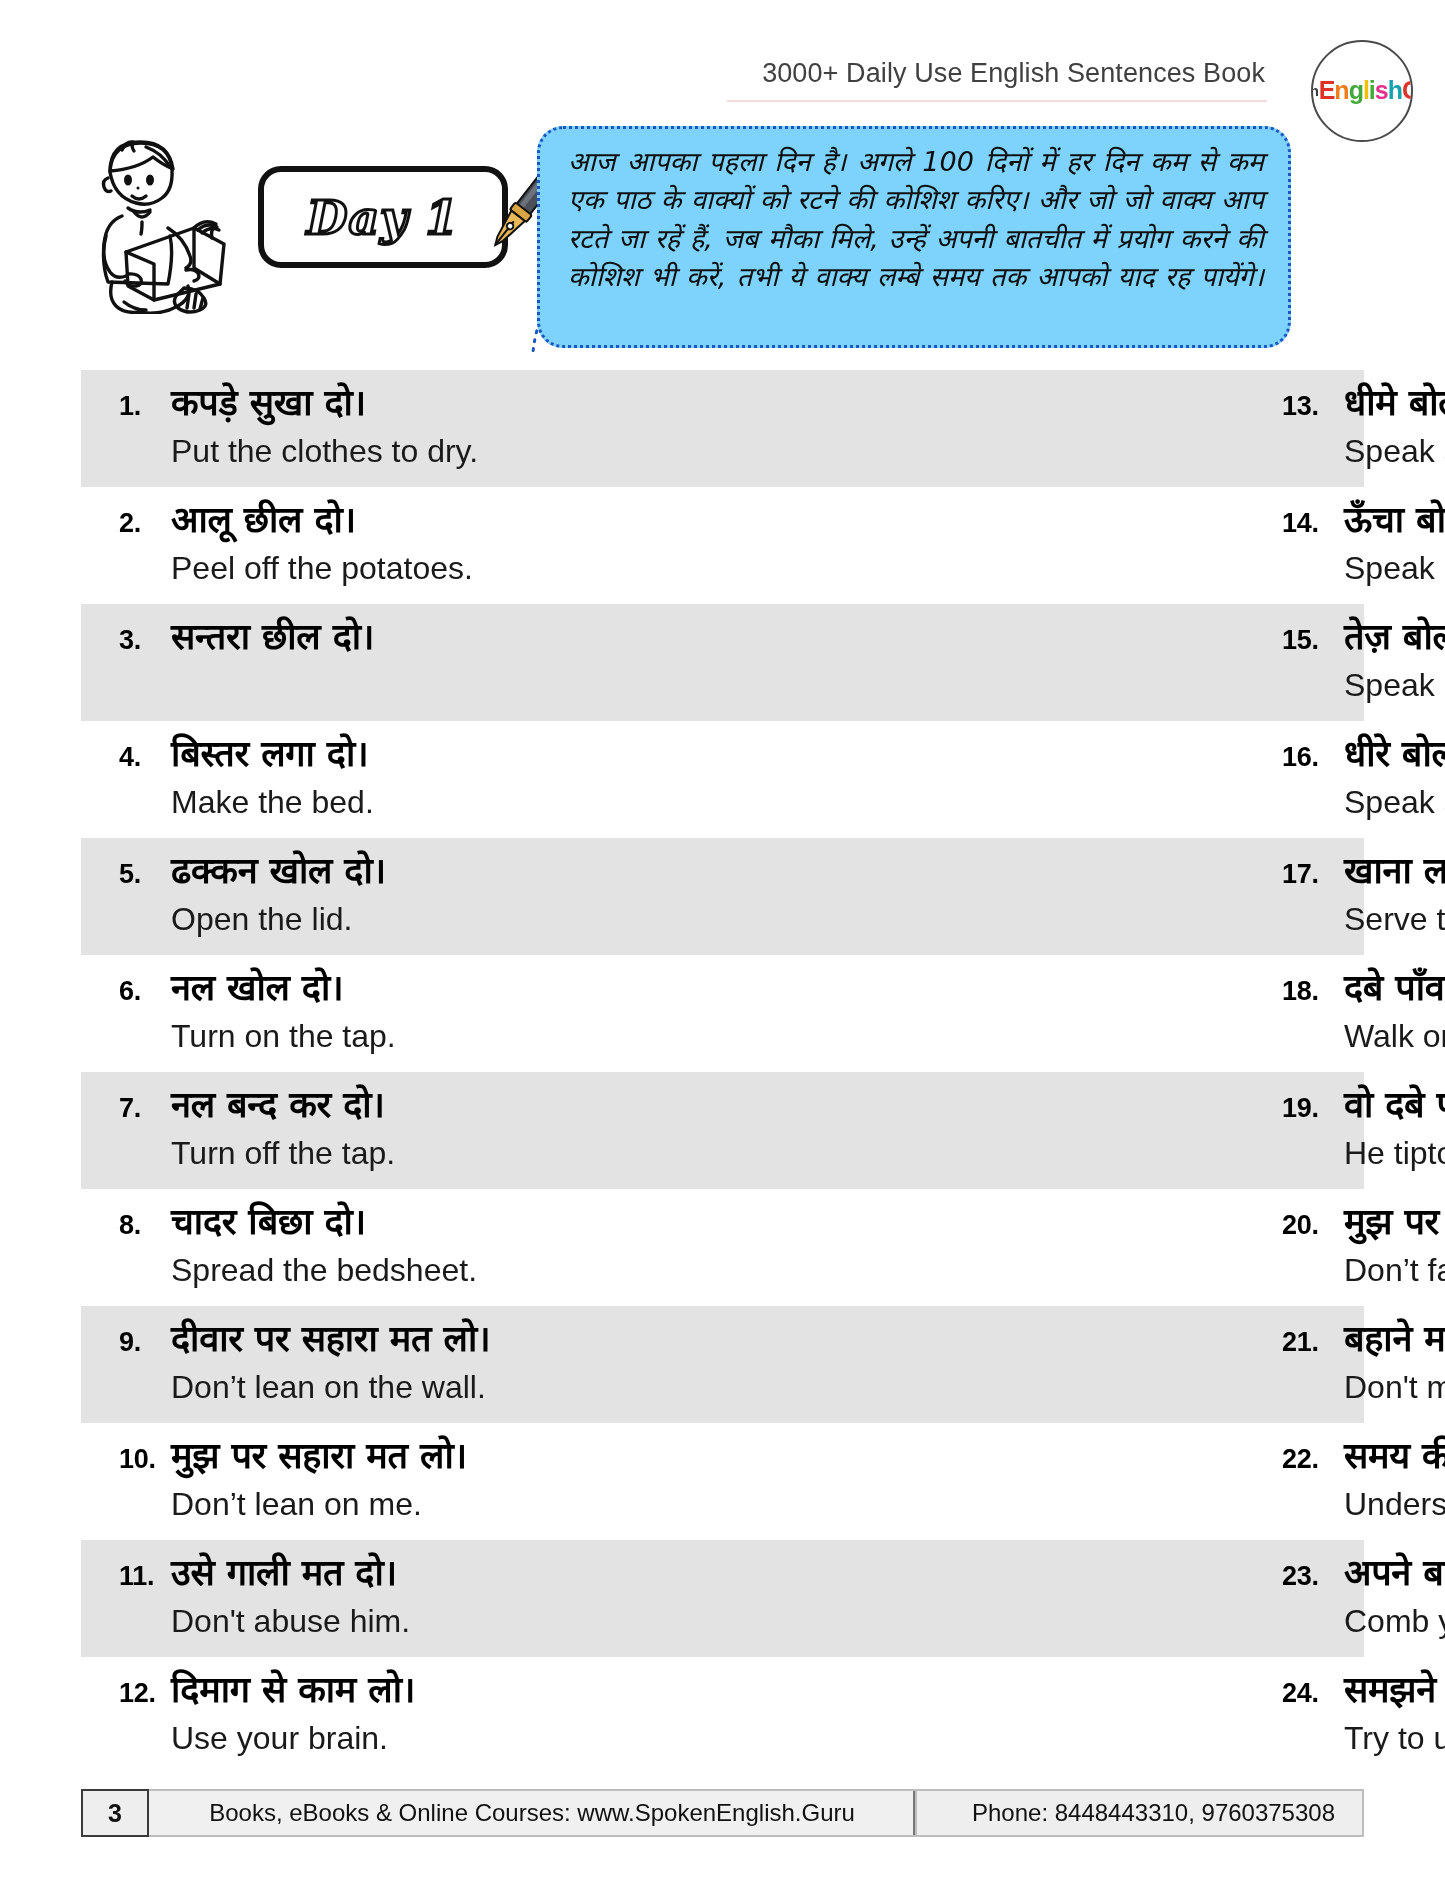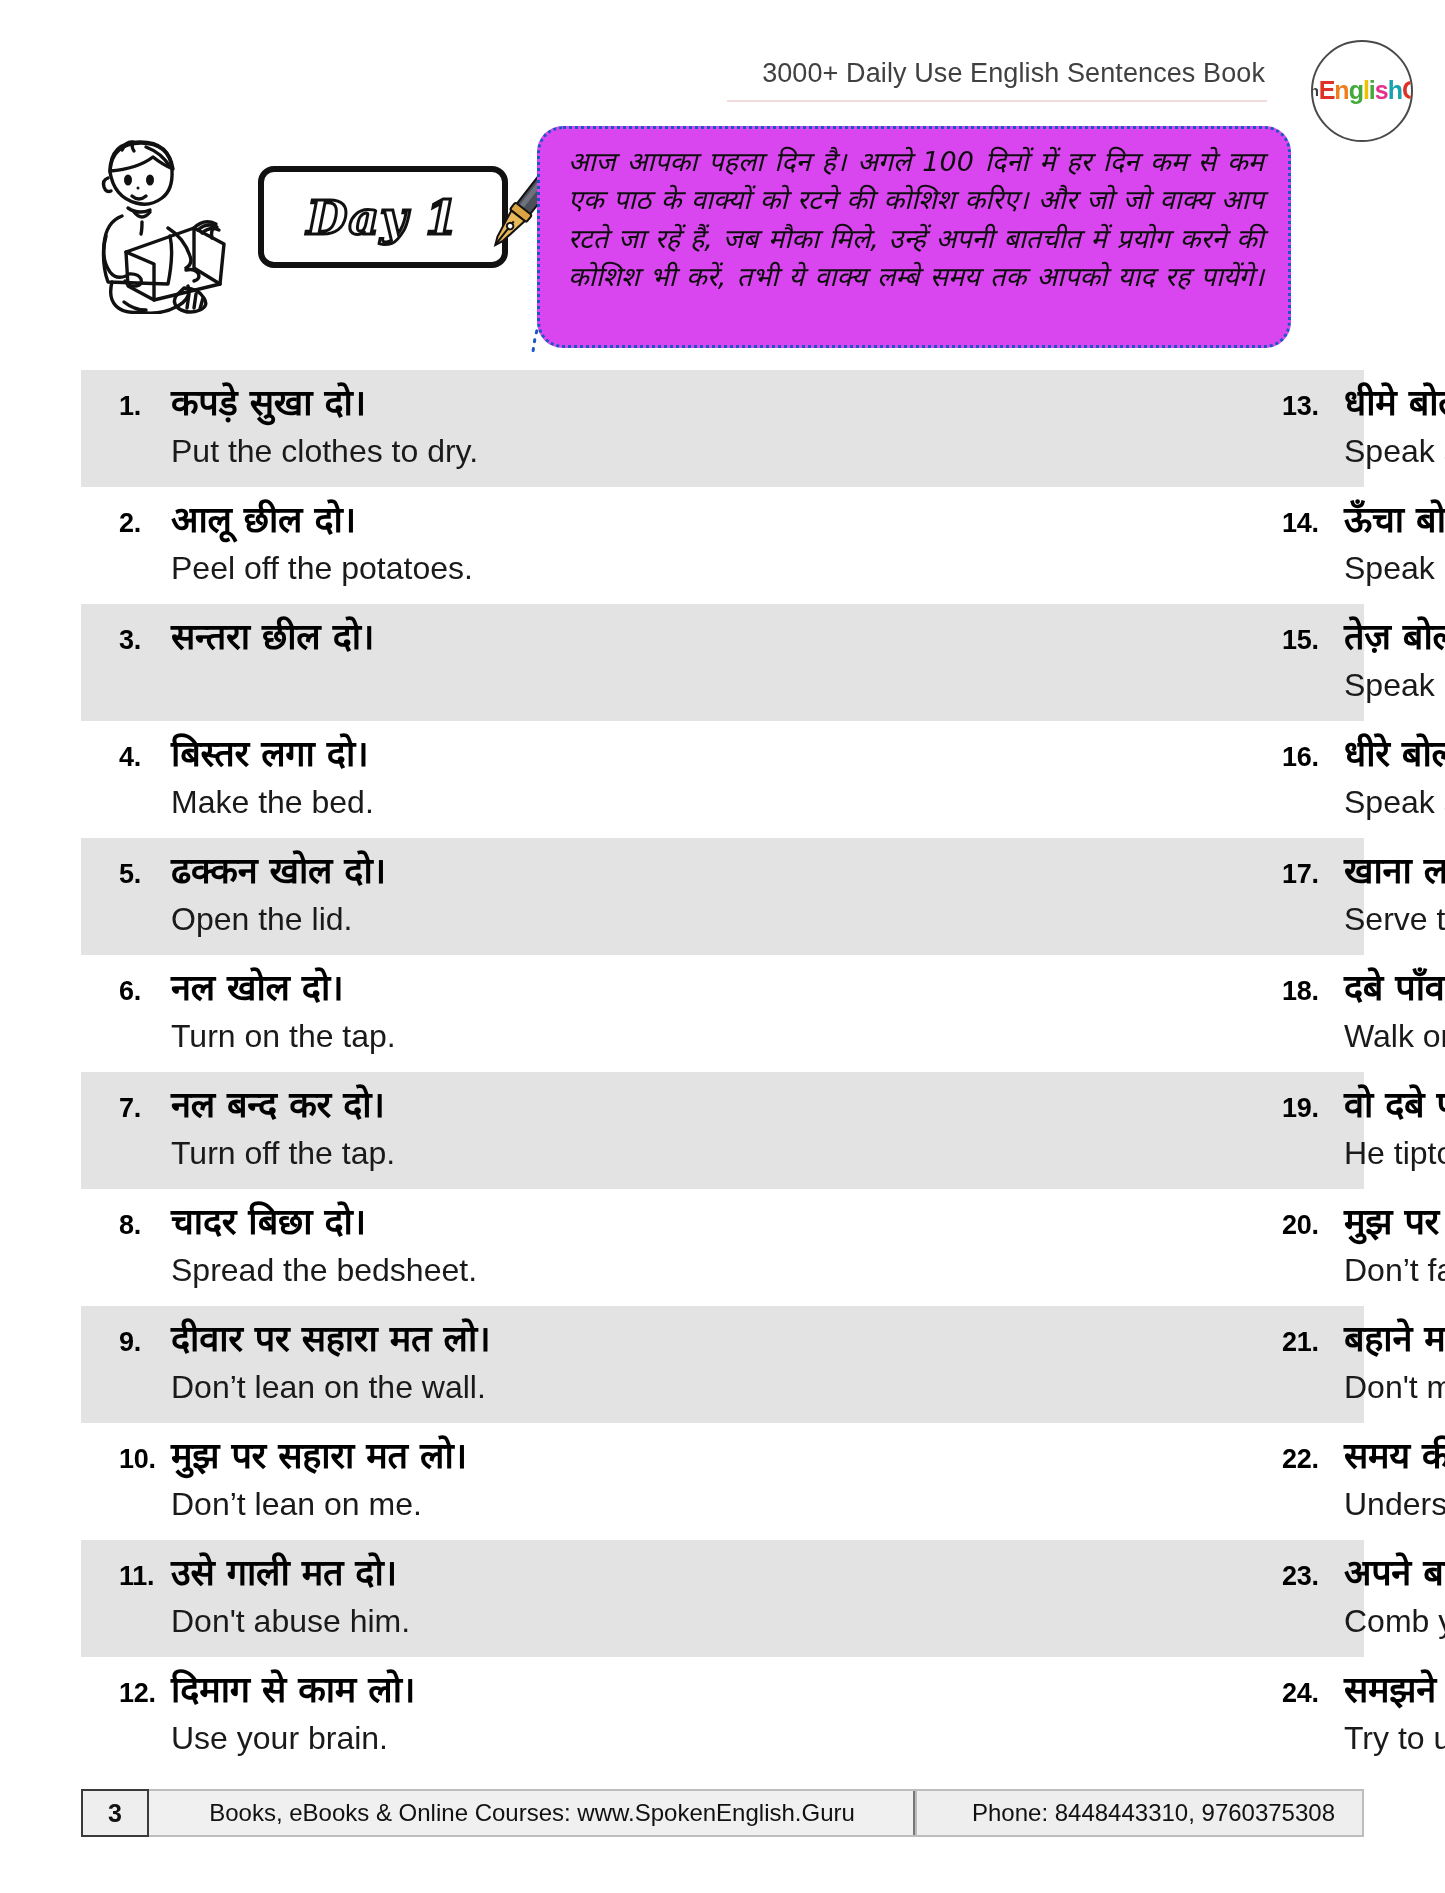--- a/index.html
+++ b/index.html
@@ -157,7 +157,7 @@
     border: 3px dotted #1a56c4;
     border-radius: 26px;
     box-sizing: border-box;
-    background: #d946ef;
+    background: #7dd3fc;
     padding: 14px 24px 10px 28px;
   }
   .intro-text {

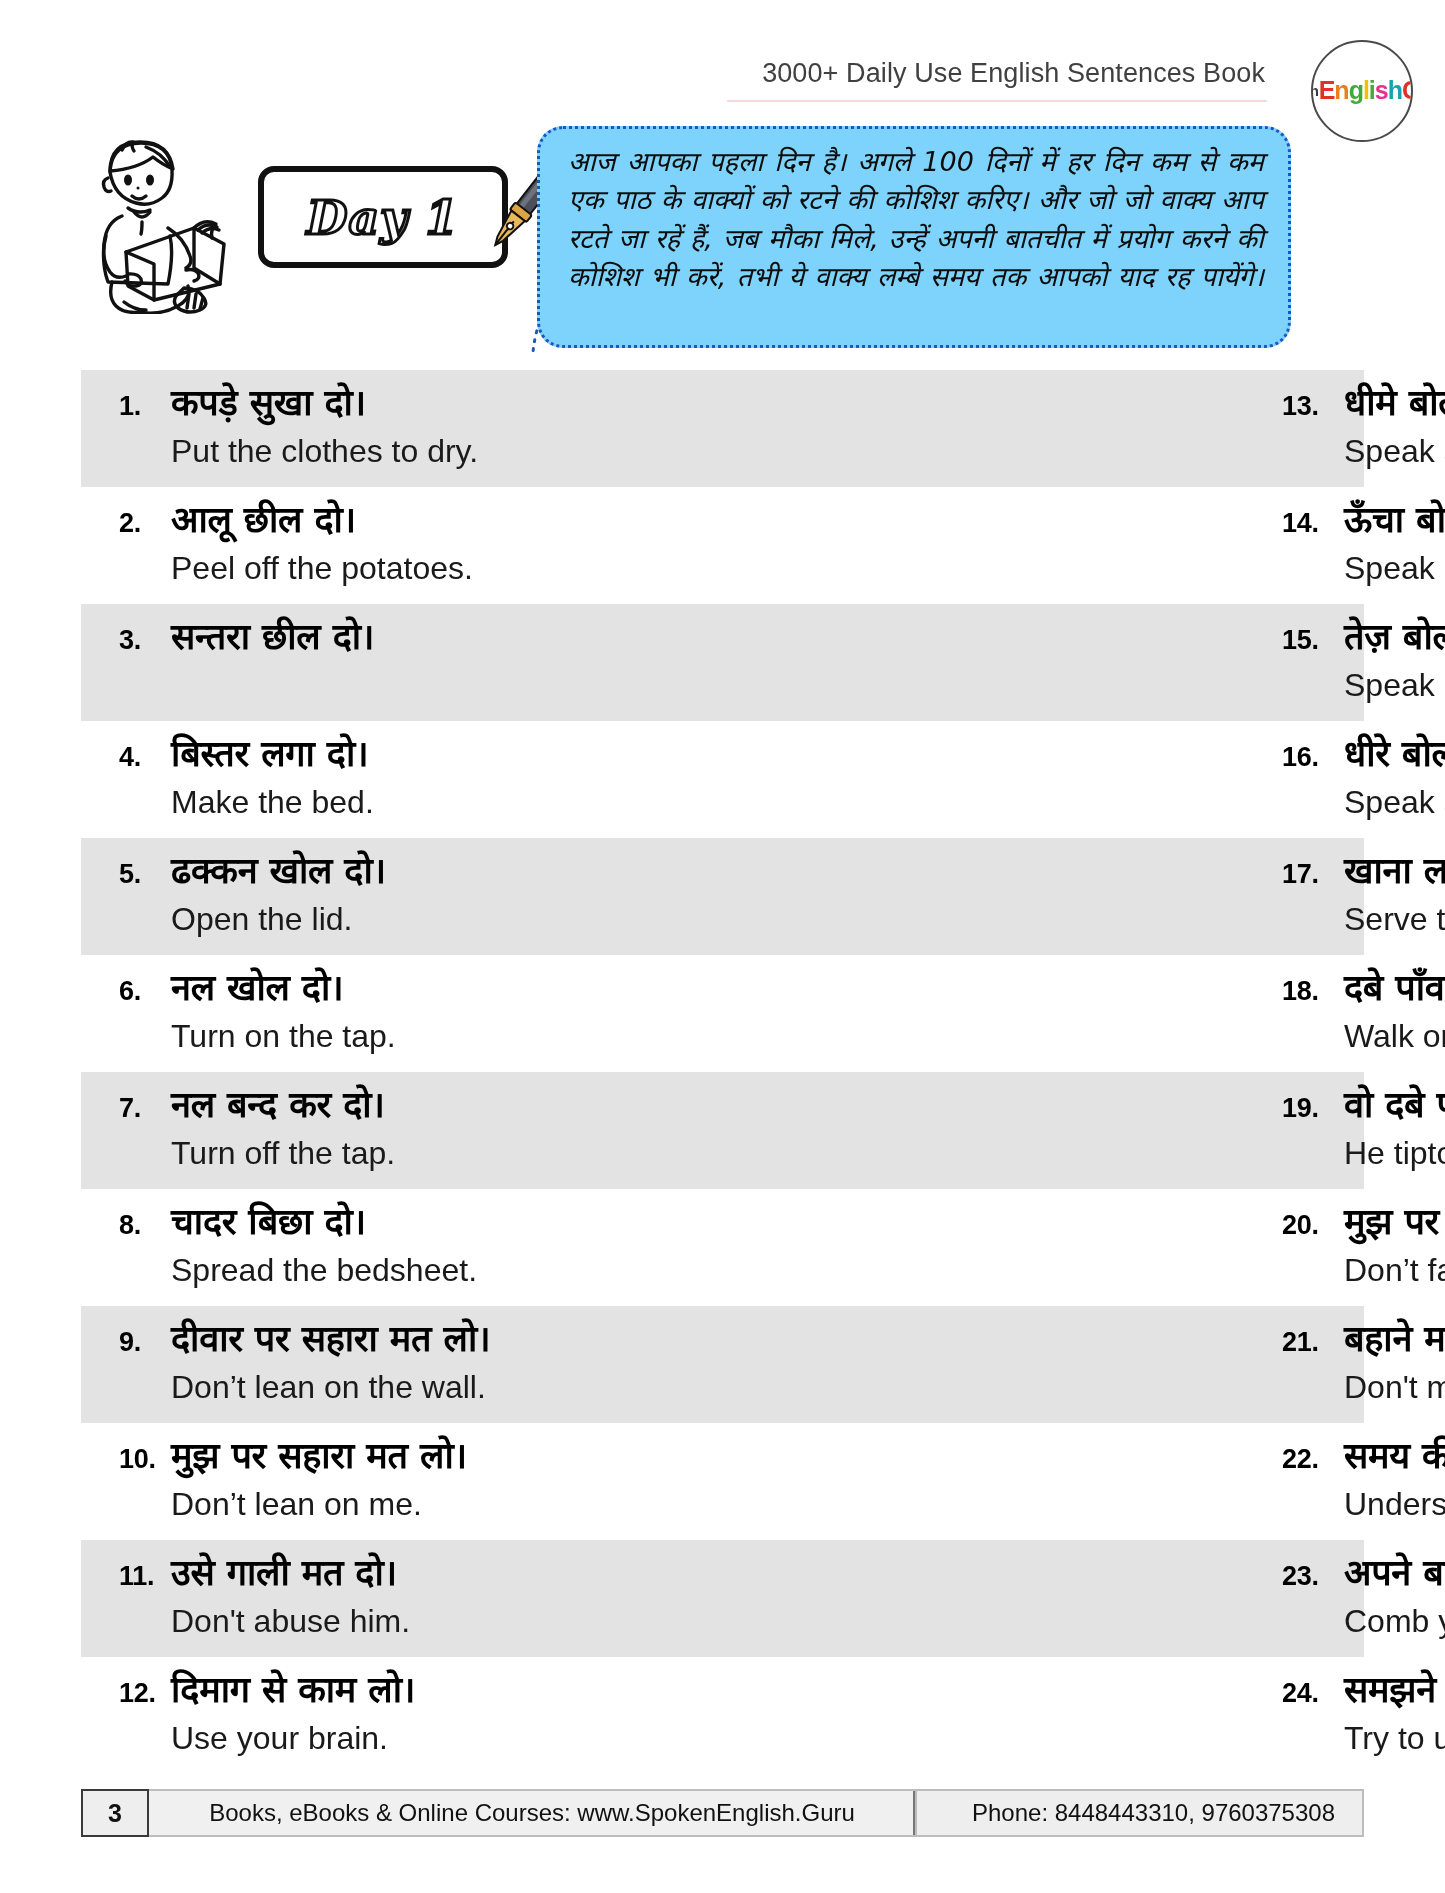--- a/index.html
+++ b/index.html
@@ -122,7 +122,7 @@
     width: 238px;
     height: 90px;
     border: 6px solid #111;
-    border-radius: 16px;
+    border-radius: 23px;
     background: #fff;
     display: flex;
     align-items: center;

